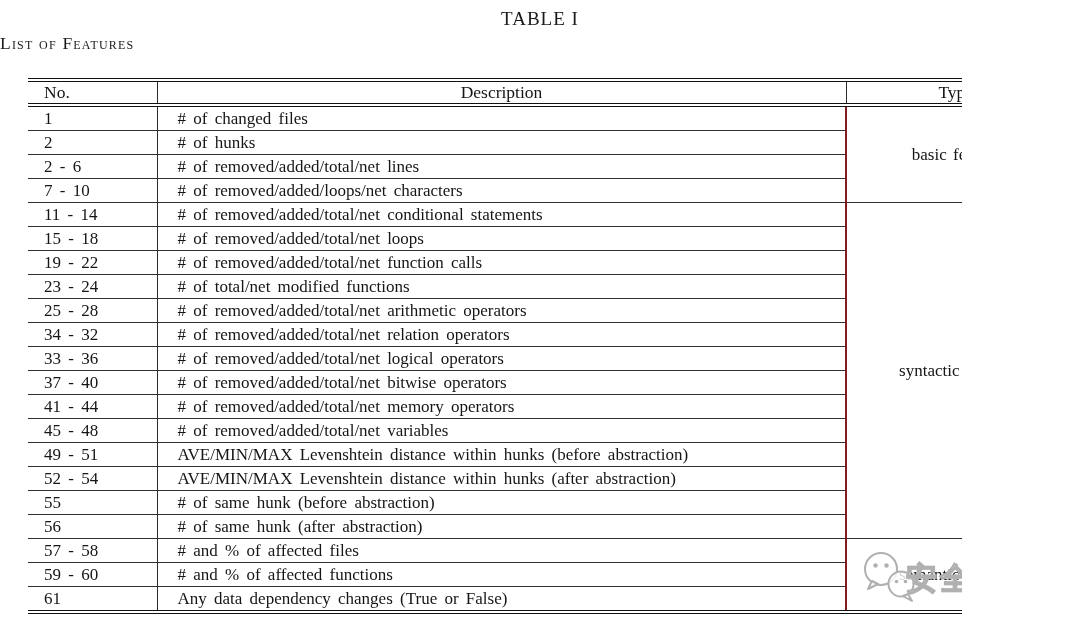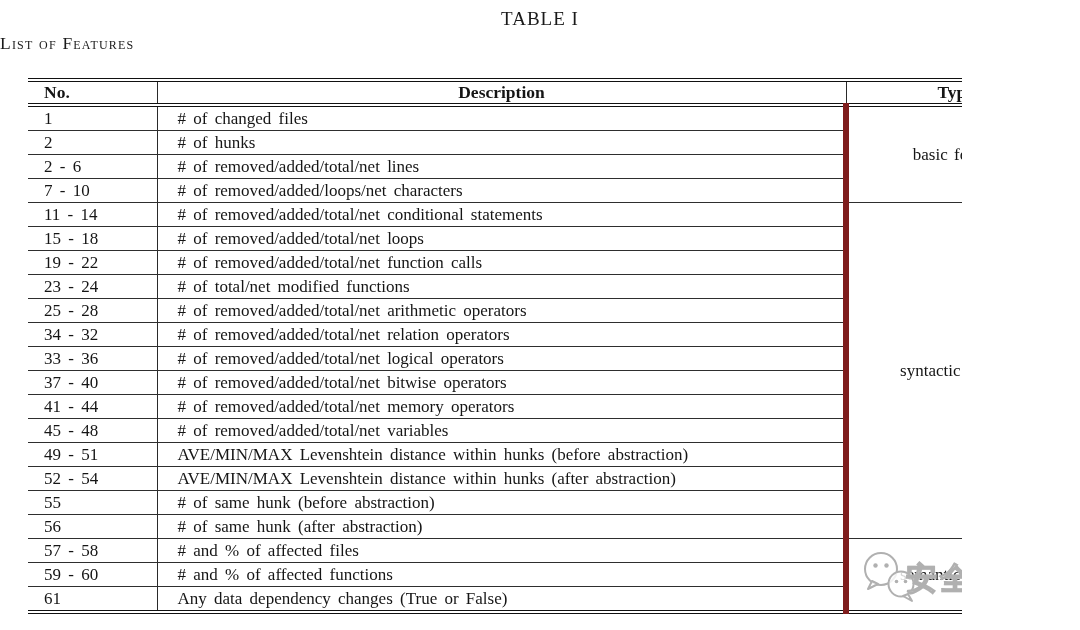--- a/index.html
+++ b/index.html
@@ -50,7 +50,7 @@
   #ftable col.c-desc { width: 689px; }
   #ftable col.c-type { width: 219px; }
   #ftable th {
-    font-weight: bold;
+    font-weight: normal;
     border-top: 4px double #111;
     border-bottom: 4px double #111;
     height: 21px;

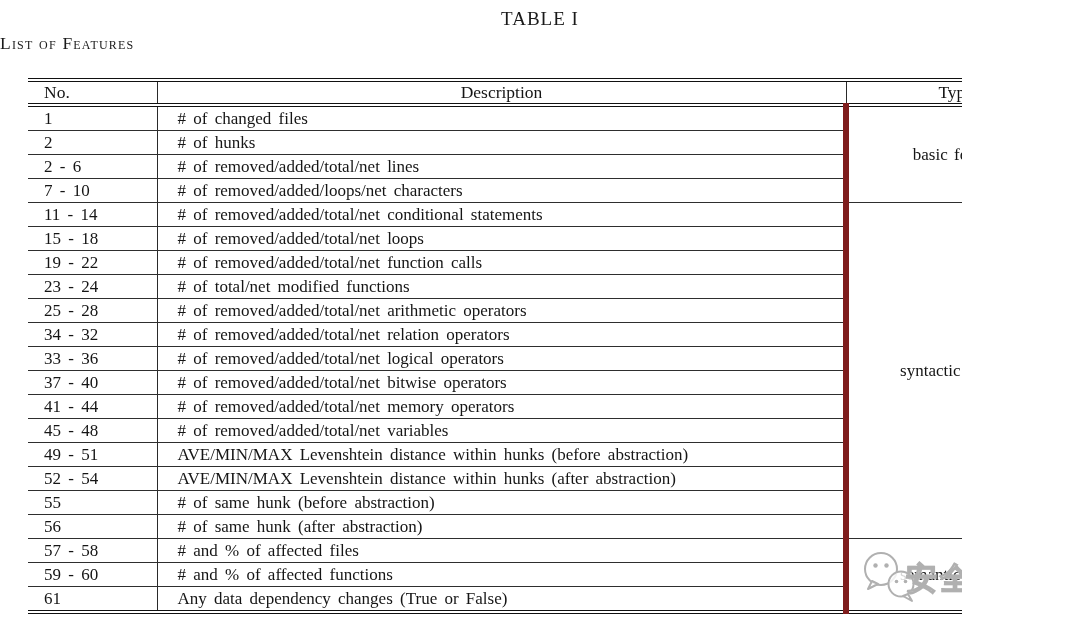--- a/index.html
+++ b/index.html
@@ -76,7 +76,7 @@
   }
   #ftable td.col-desc {
     padding-left: 20px;
-    border-right: 6px solid #7f1d1d;
+    border-right: 2px solid #7f1d1d;
   }
   #ftable td.col-type {
     text-align: center;

